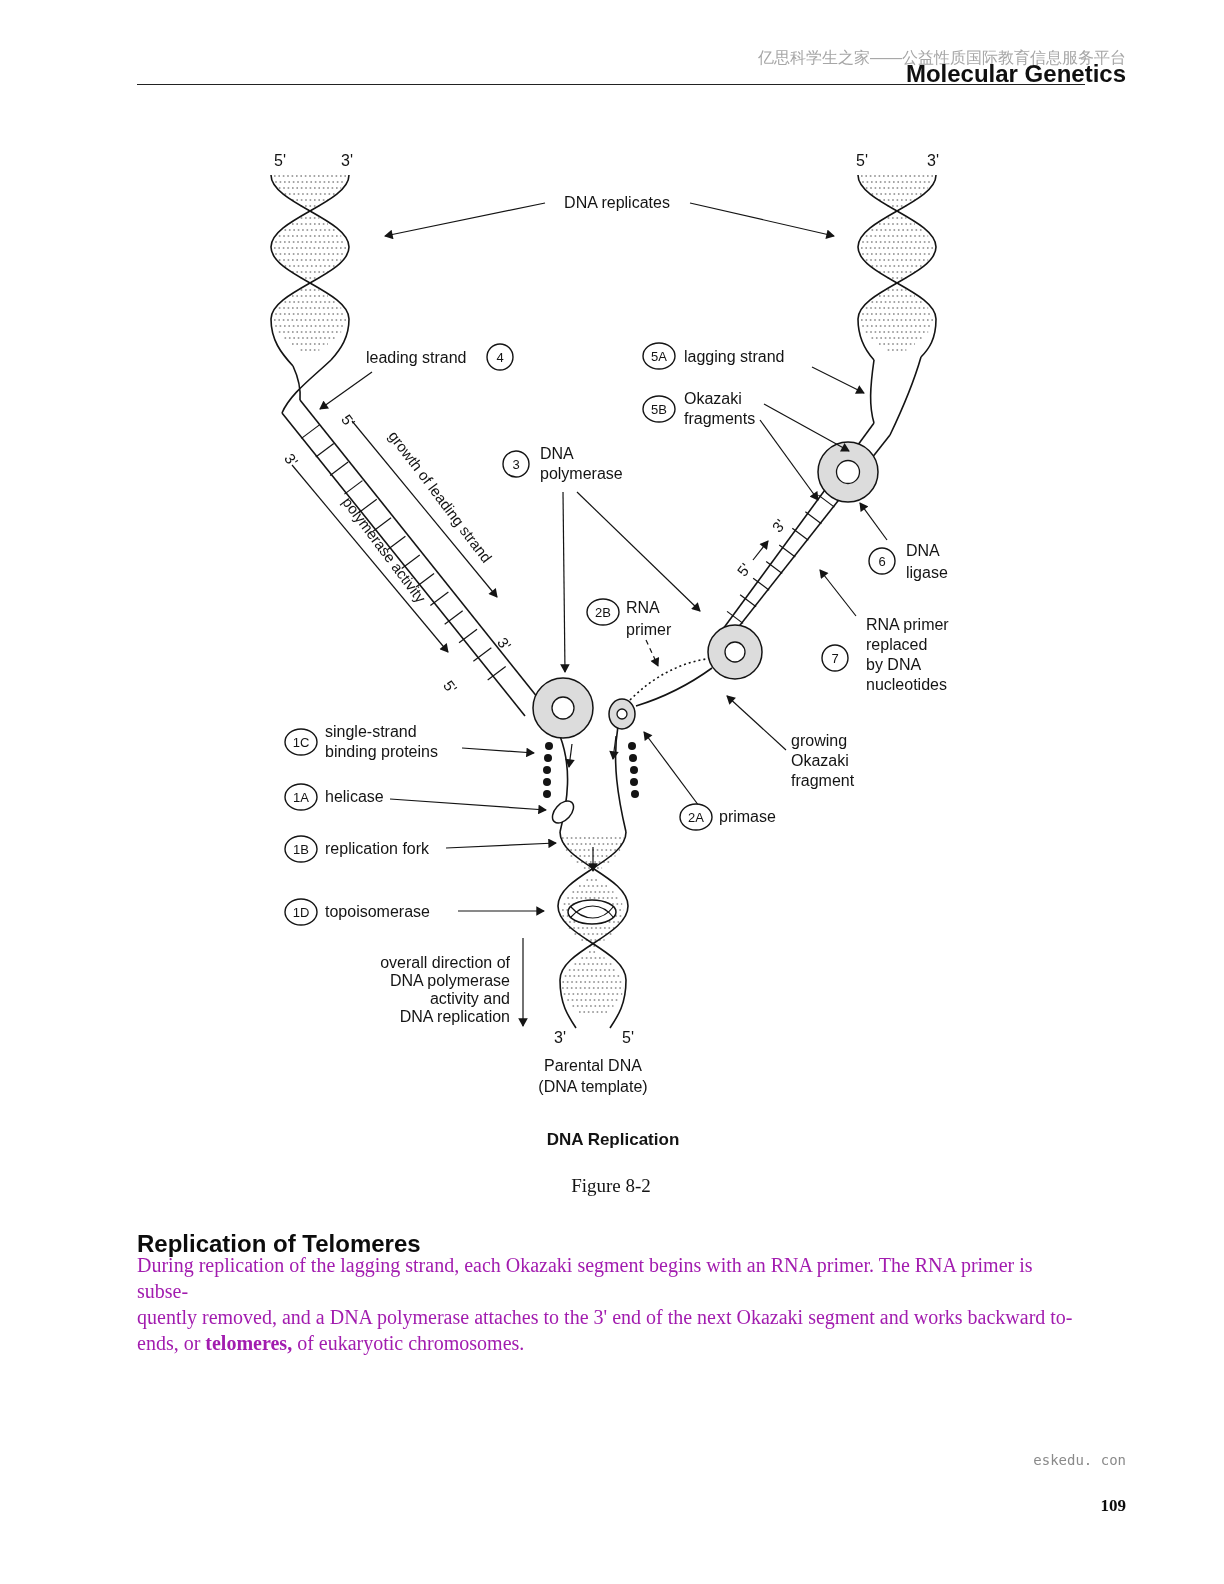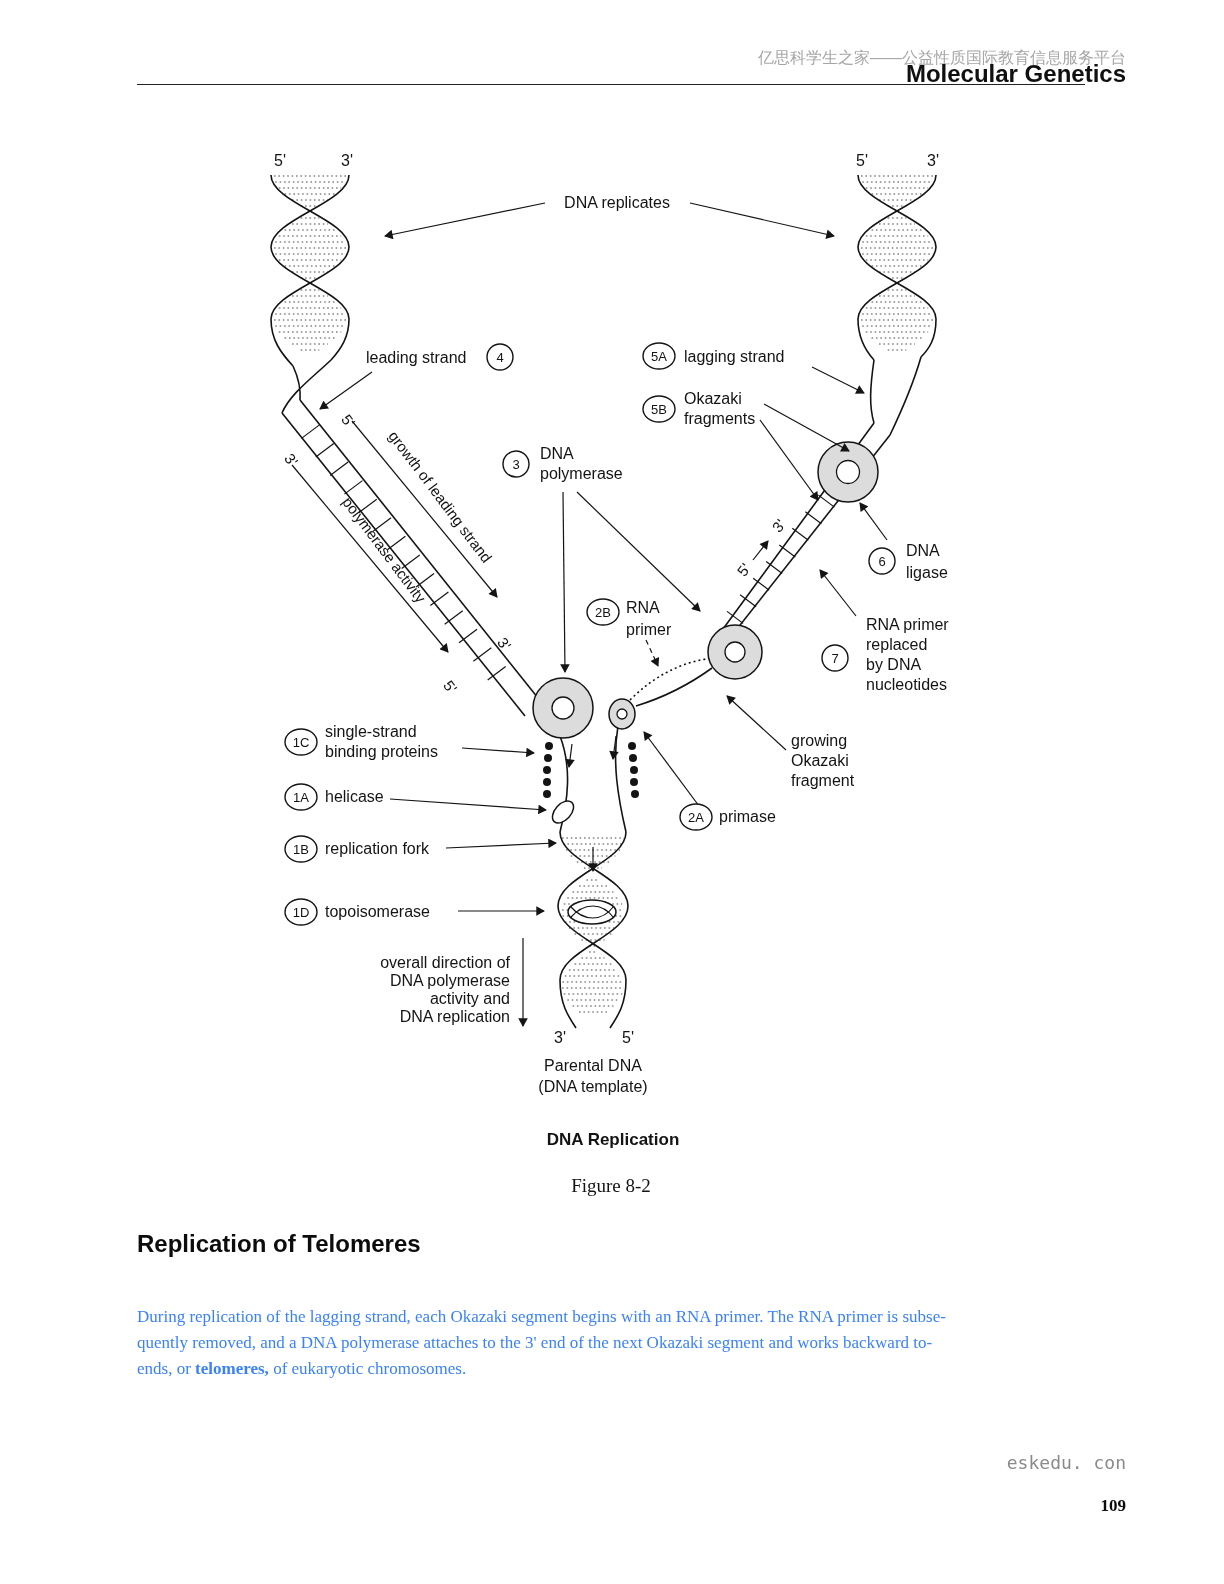--- a/index.html
+++ b/index.html
@@ -31,8 +31,8 @@
   .dot{fill:#141414;}
 
   .section-heading{position:absolute;top:1230px;left:137px;font-size:24px;font-weight:bold;color:#0c0c0c;}
-  .paragraph{position:absolute;top:1304px;left:137px;width:950px;
-             font-family:"Liberation Serif",serif;font-size:17px;line-height:26px;color:#3b82f6;}
+  .paragraph{position:absolute;top:1252px;left:137px;width:950px;
+             font-family:"Liberation Serif",serif;font-size:20px;line-height:26px;color:#a21caf;}
   .footer-site{position:absolute;top:1452px;right:139px;color:#8a8a8a;
                font-family:"DejaVu Sans Mono",monospace;font-size:18px;}
   .page-number{position:absolute;top:1496px;right:139px;font-family:"Liberation Serif",serif;

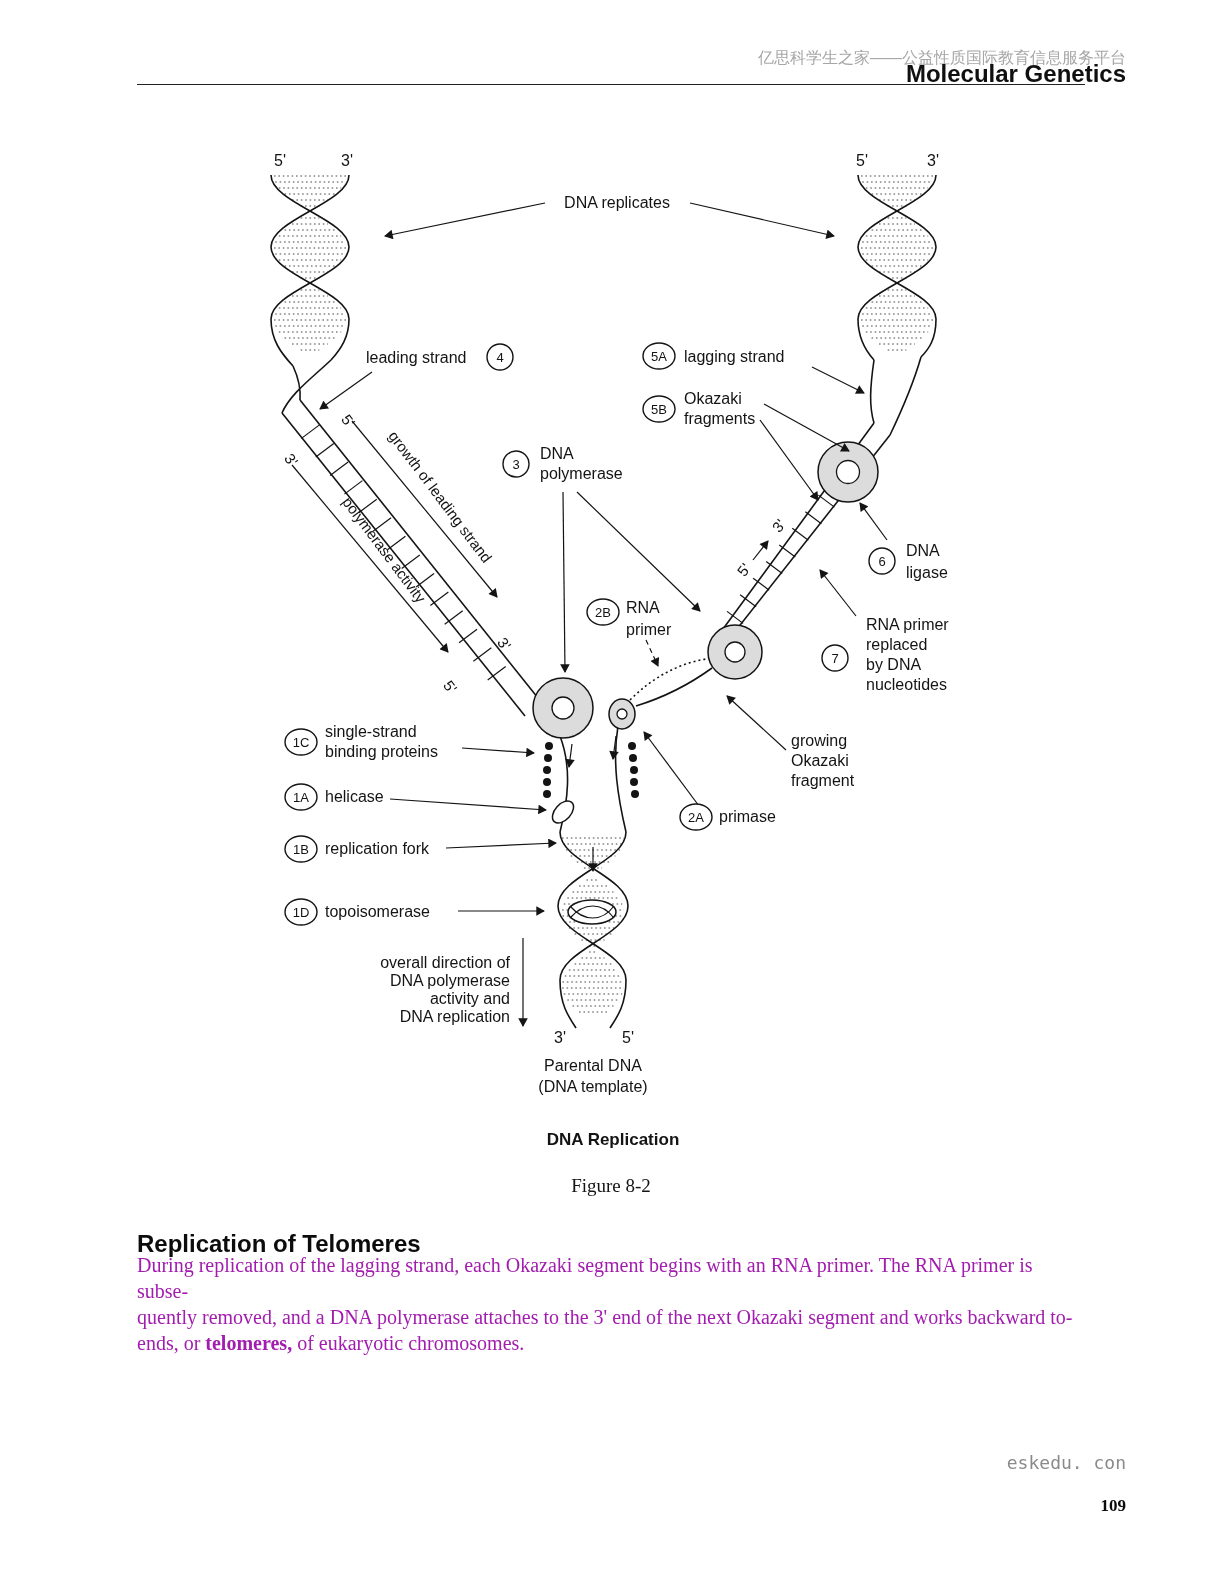--- a/index.html
+++ b/index.html
@@ -34,7 +34,7 @@
   .paragraph{position:absolute;top:1252px;left:137px;width:950px;
              font-family:"Liberation Serif",serif;font-size:20px;line-height:26px;color:#a21caf;}
   .footer-site{position:absolute;top:1452px;right:139px;color:#8a8a8a;
-               font-family:"DejaVu Sans Mono",monospace;font-size:18px;}
+               font-family:"DejaVu Sans Mono",monospace;font-size:14px;}
   .page-number{position:absolute;top:1496px;right:139px;font-family:"Liberation Serif",serif;
                font-size:17px;font-weight:bold;color:#0c0c0c;}
 </style>

